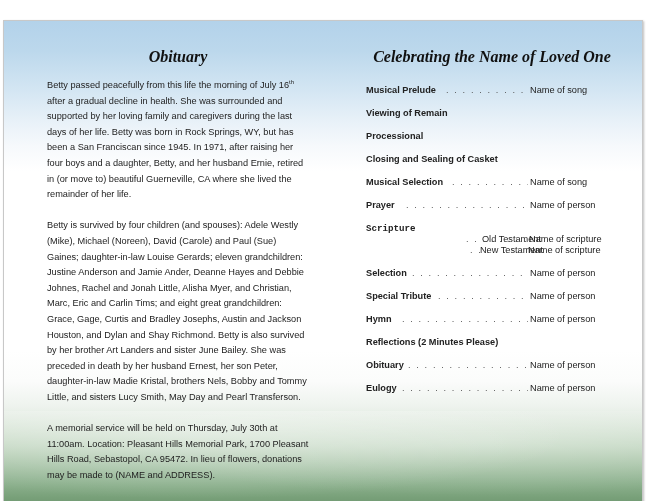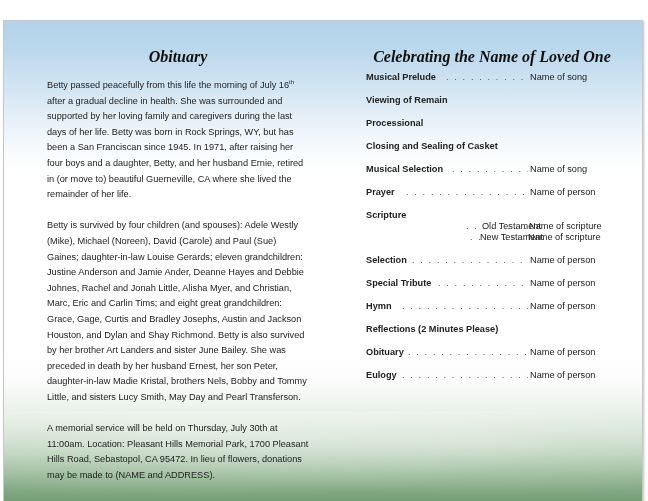--- a/index.html
+++ b/index.html
@@ -78,7 +78,7 @@
       line-height: 20px;
     }
     .col-left .title { margin-bottom: 11px; }
-    .col-right .title { margin-left: -10px; margin-bottom: 5px; }
+    .col-right .title { margin-left: -10px; margin-bottom: 18px; }
     .para { margin: 0 0 15.6px 0; }
     .para sup { font-size: 6px; line-height: 0; vertical-align: super; }
     .prog-item {

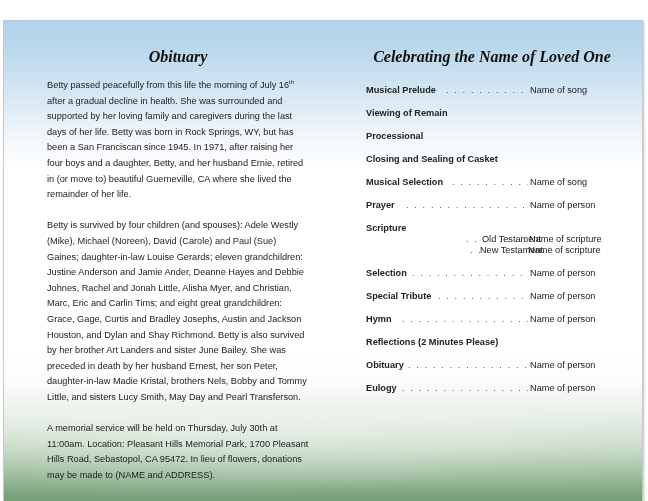--- a/index.html
+++ b/index.html
@@ -123,7 +123,7 @@
       top: 0;
     }
     .scripture-block { margin-bottom: 12px; }
-    .scripture-block .prog-item { margin-bottom: 1px; }
+    .scripture-block .prog-item { margin-bottom: 1px; font-family: Liberation Mono, monospace; }
   </style>
 </head>
 <body>

